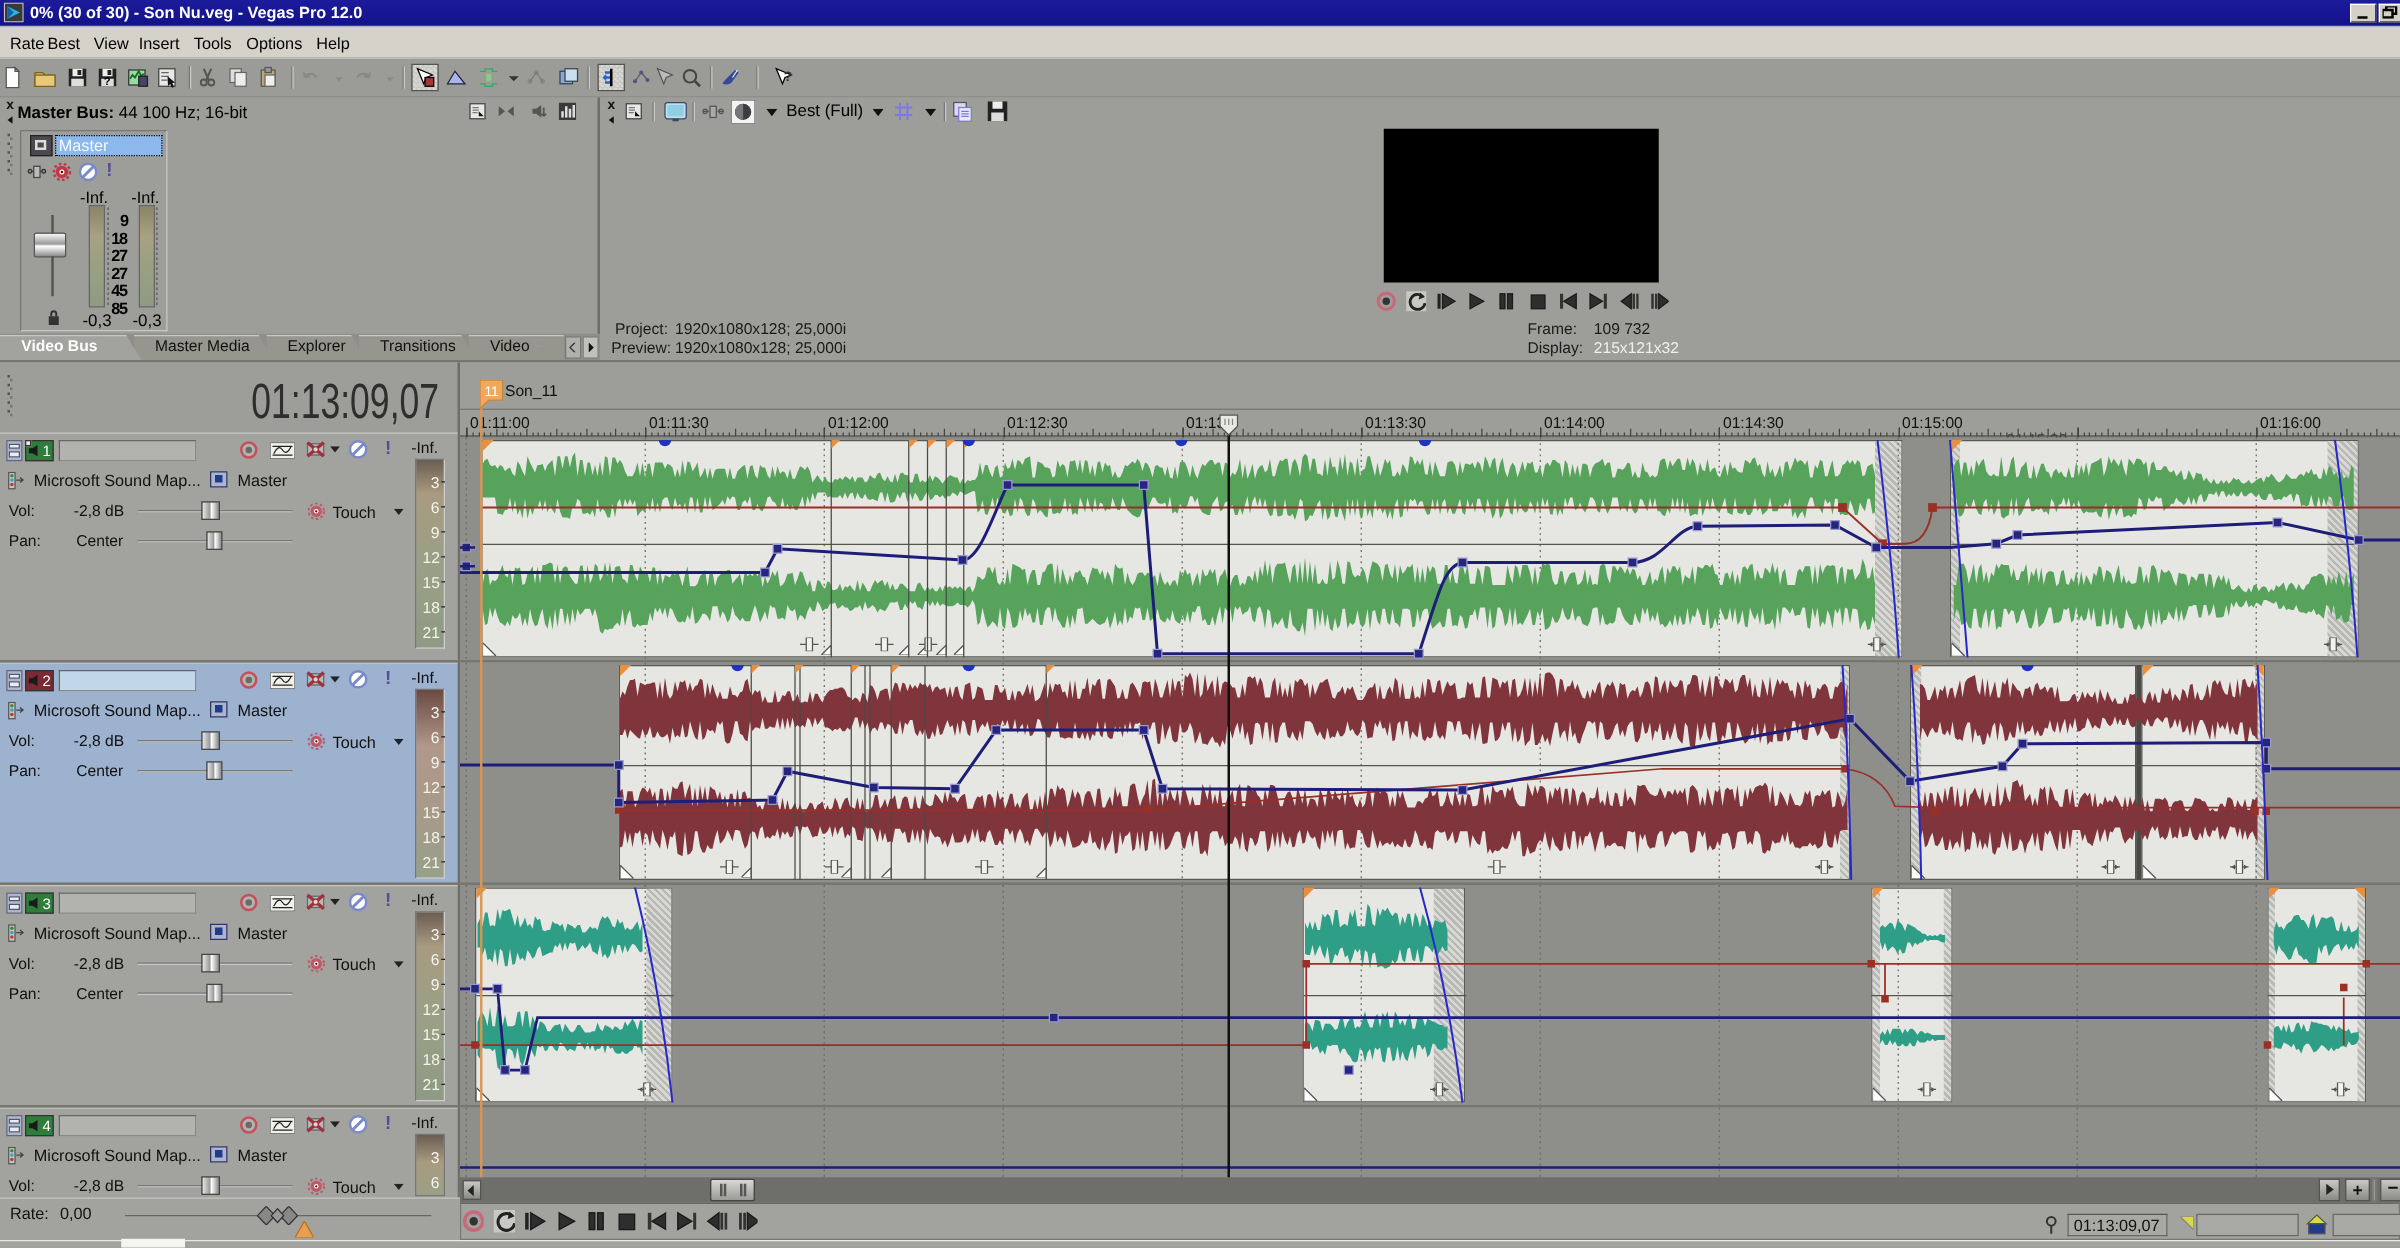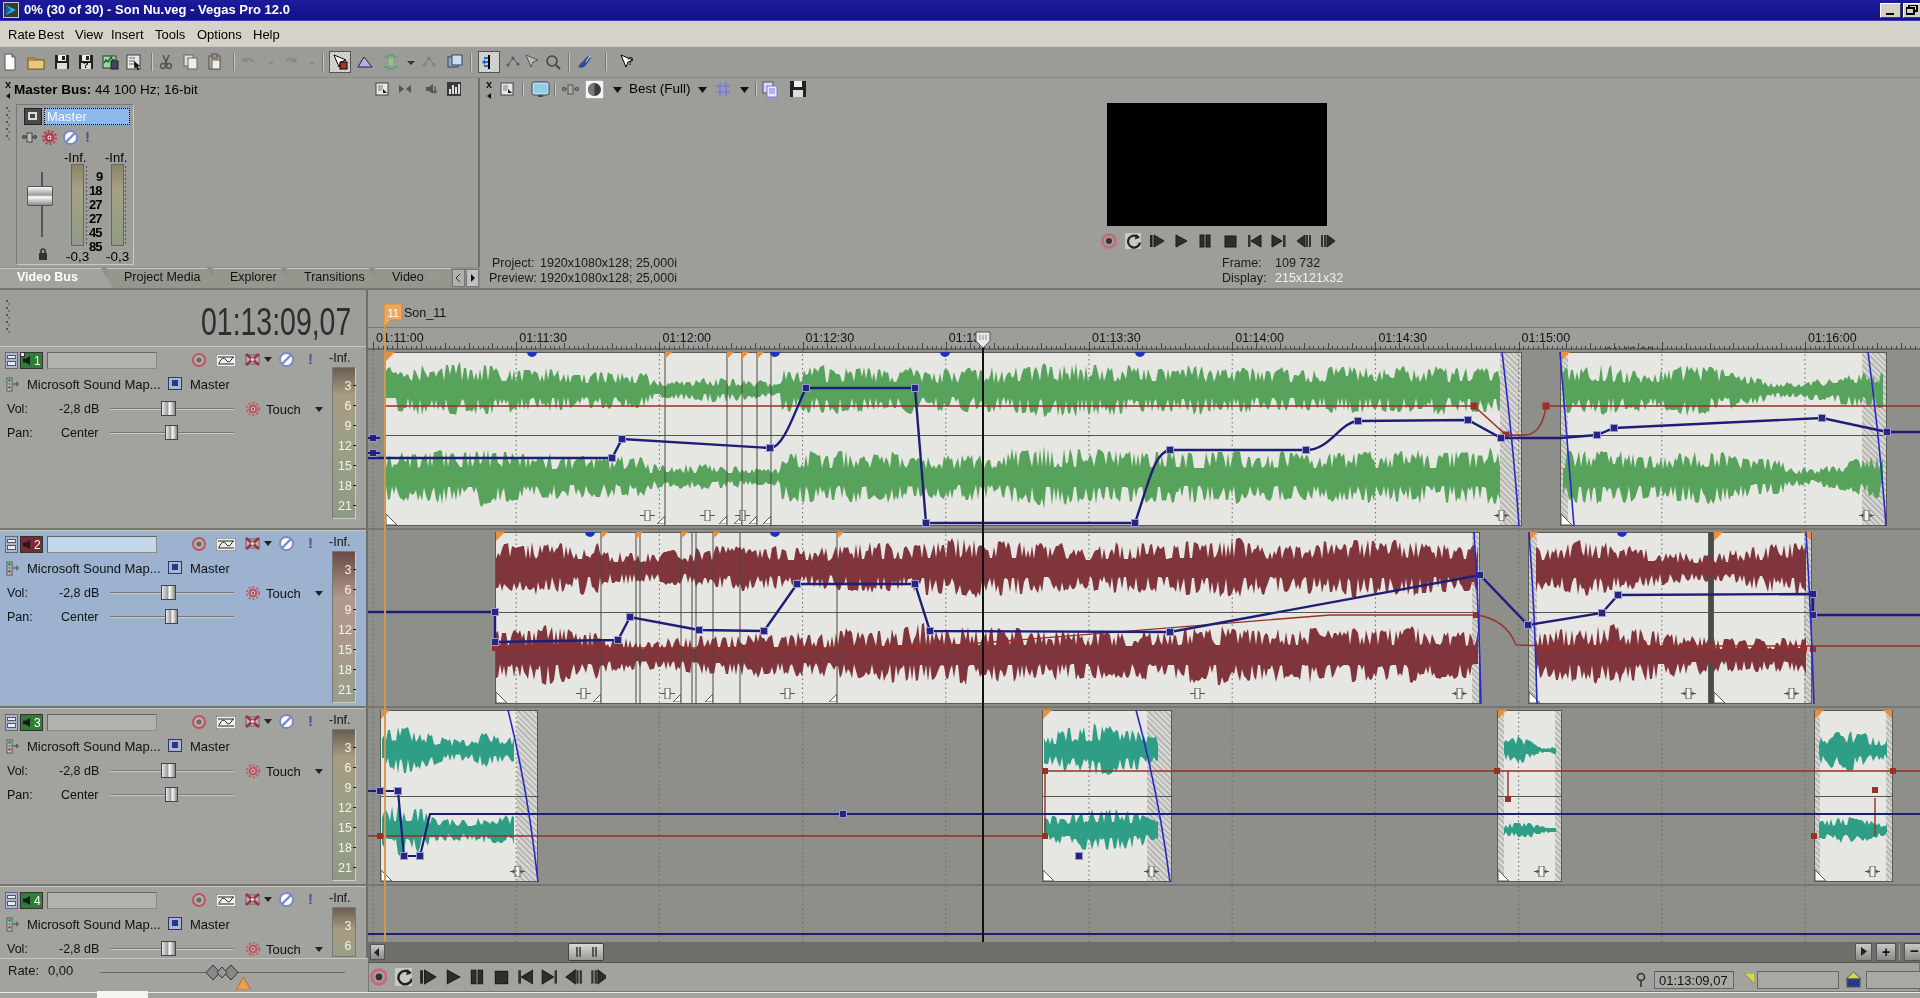--- a/index.html
+++ b/index.html
@@ -270,7 +270,7 @@
   </svg>
 <div class="abs" style="left:0px;top:267px;width:480px;height:21px;background:#8e8e8a;"></div>
 <div class="abs" style="left:107px;top:268px;width:112px;height:20px;background:#96968f;clip-path:polygon(0 0,calc(100% - 12px) 0,100% 100%,0 100%);border-top:1px solid #c8c8c4;"></div>
-<div class="abs" style="left:124px;top:270px;font-size:12.5px;color:#111;font-weight:normal;white-space:nowrap;">Project Media</div>
+<div class="abs" style="left:124px;top:270px;font-size:12.5px;color:#111;font-weight:normal;white-space:nowrap;">Master Media</div>
 <div class="abs" style="left:213px;top:268px;width:80px;height:20px;background:#96968f;clip-path:polygon(0 0,calc(100% - 12px) 0,100% 100%,0 100%);border-top:1px solid #c8c8c4;"></div>
 <div class="abs" style="left:230px;top:270px;font-size:12.5px;color:#111;font-weight:normal;white-space:nowrap;">Explorer</div>
 <div class="abs" style="left:287px;top:268px;width:94px;height:20px;background:#96968f;clip-path:polygon(0 0,calc(100% - 12px) 0,100% 100%,0 100%);border-top:1px solid #c8c8c4;"></div>

